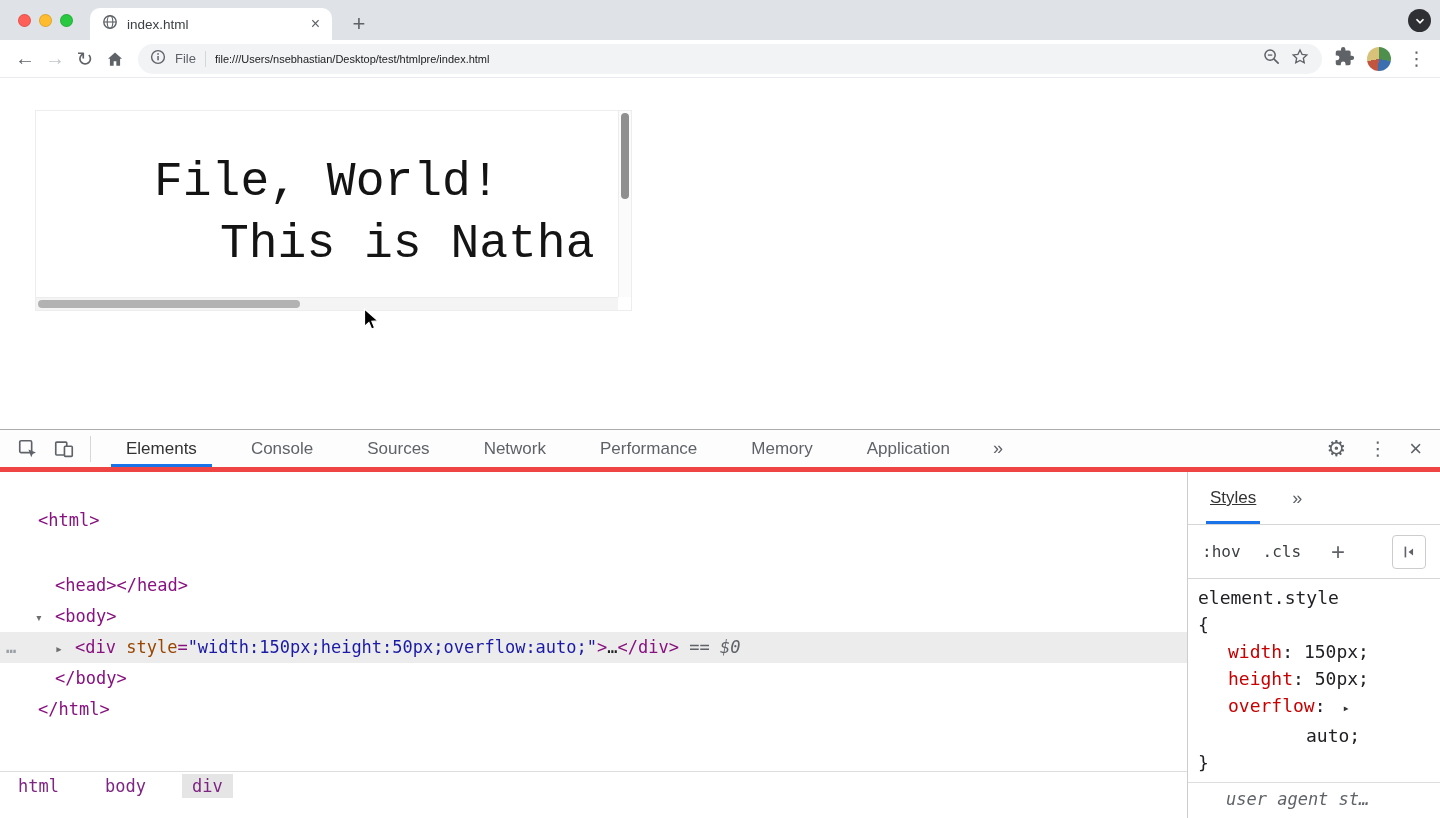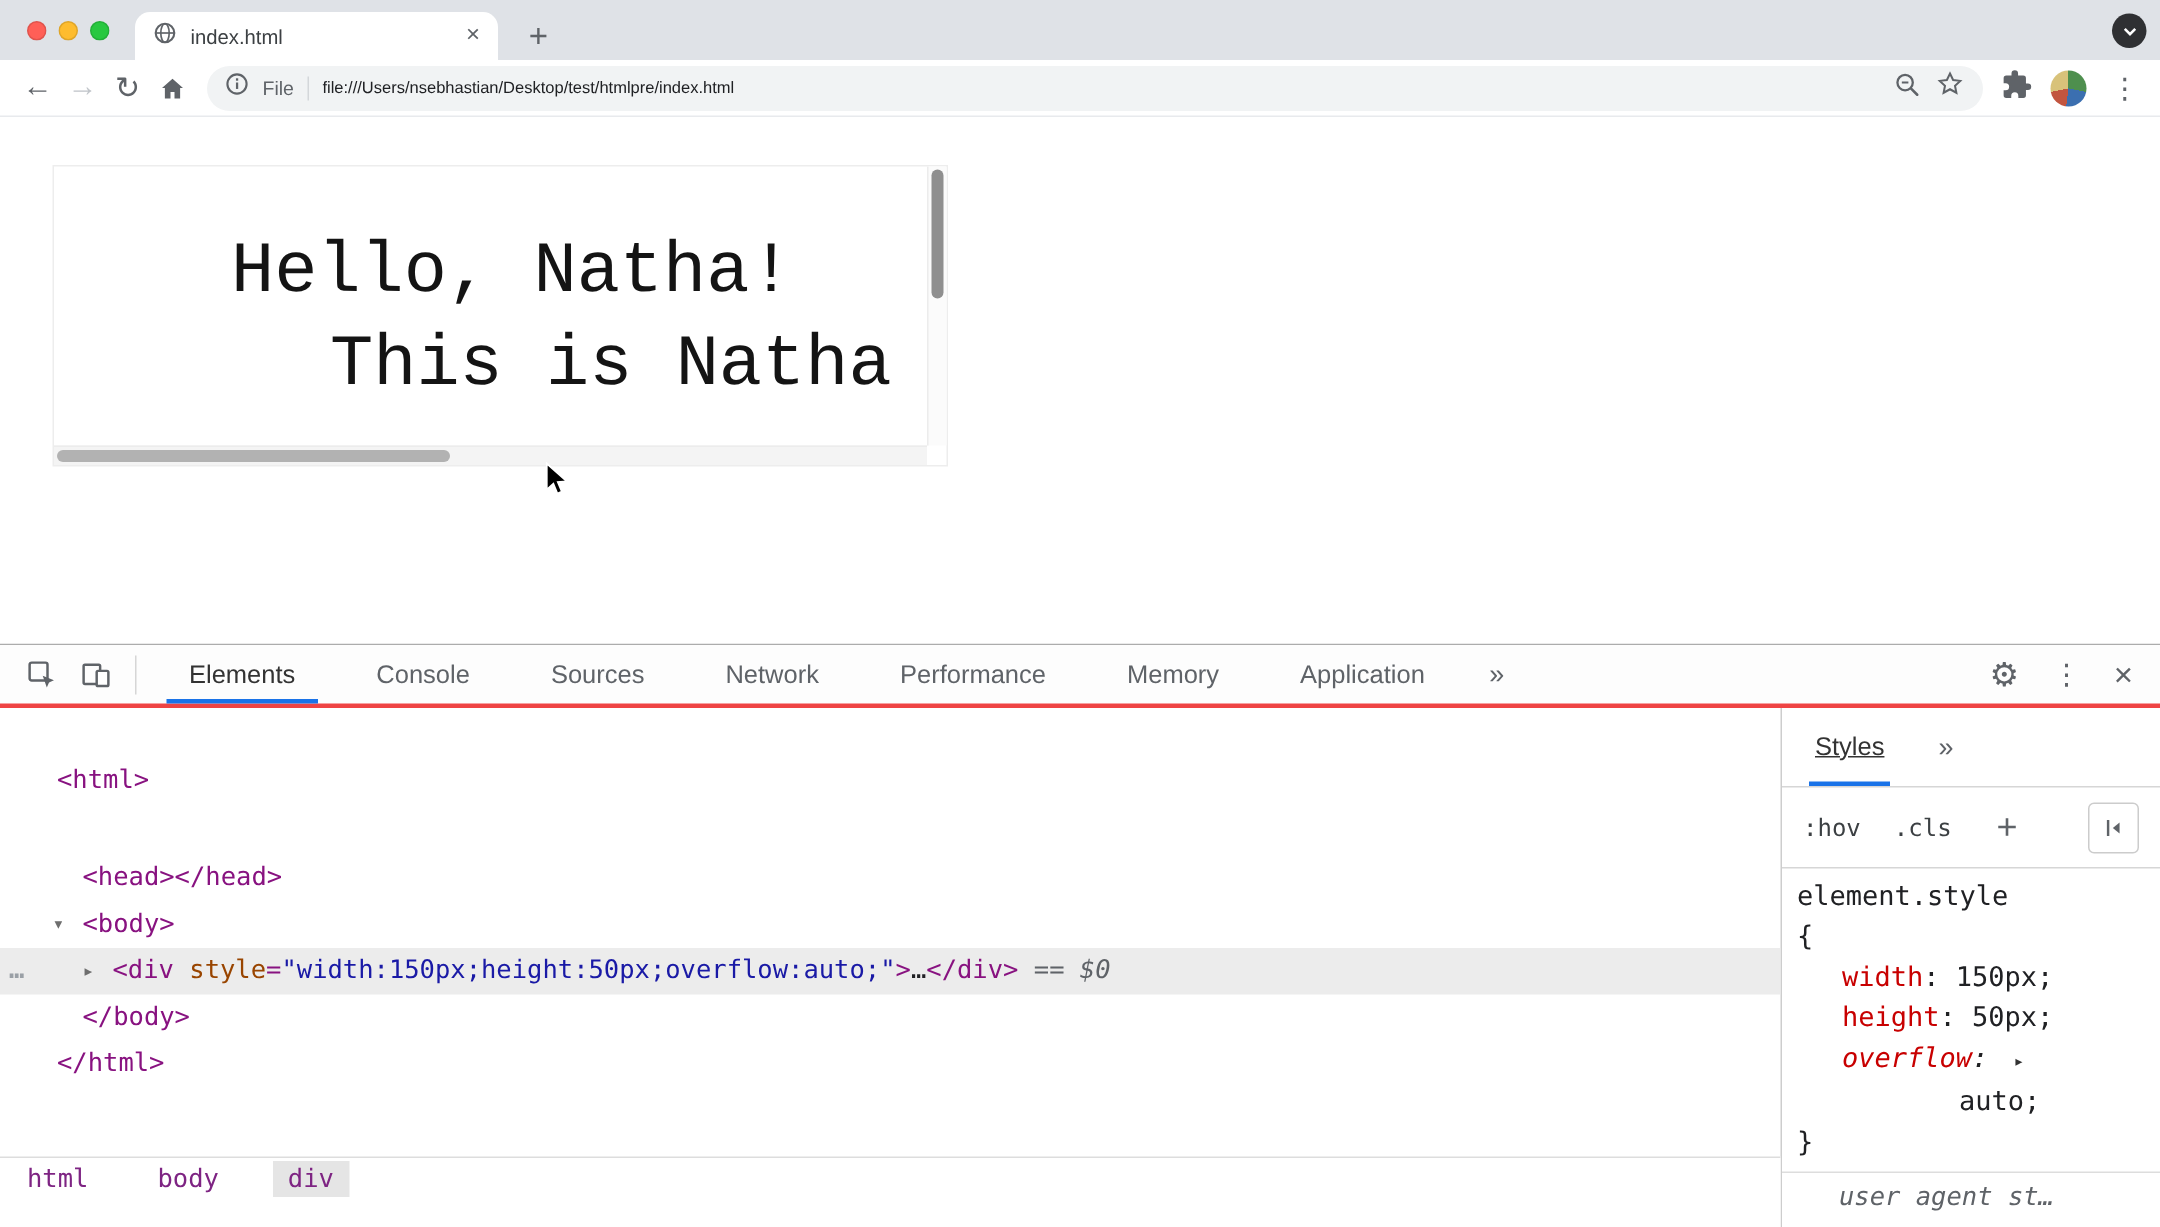--- a/index.html
+++ b/index.html
@@ -179,7 +179,7 @@
 
   <div class="viewport">
     <div class="demo-box">
-      <div class="demo-line l1">Hello, Natha!</div>
+      <div class="demo-line l1">File, World!</div>
       <div class="demo-line l2">This is Natha</div>
       <div class="vscroll">
         <div class="vthumb"></div>

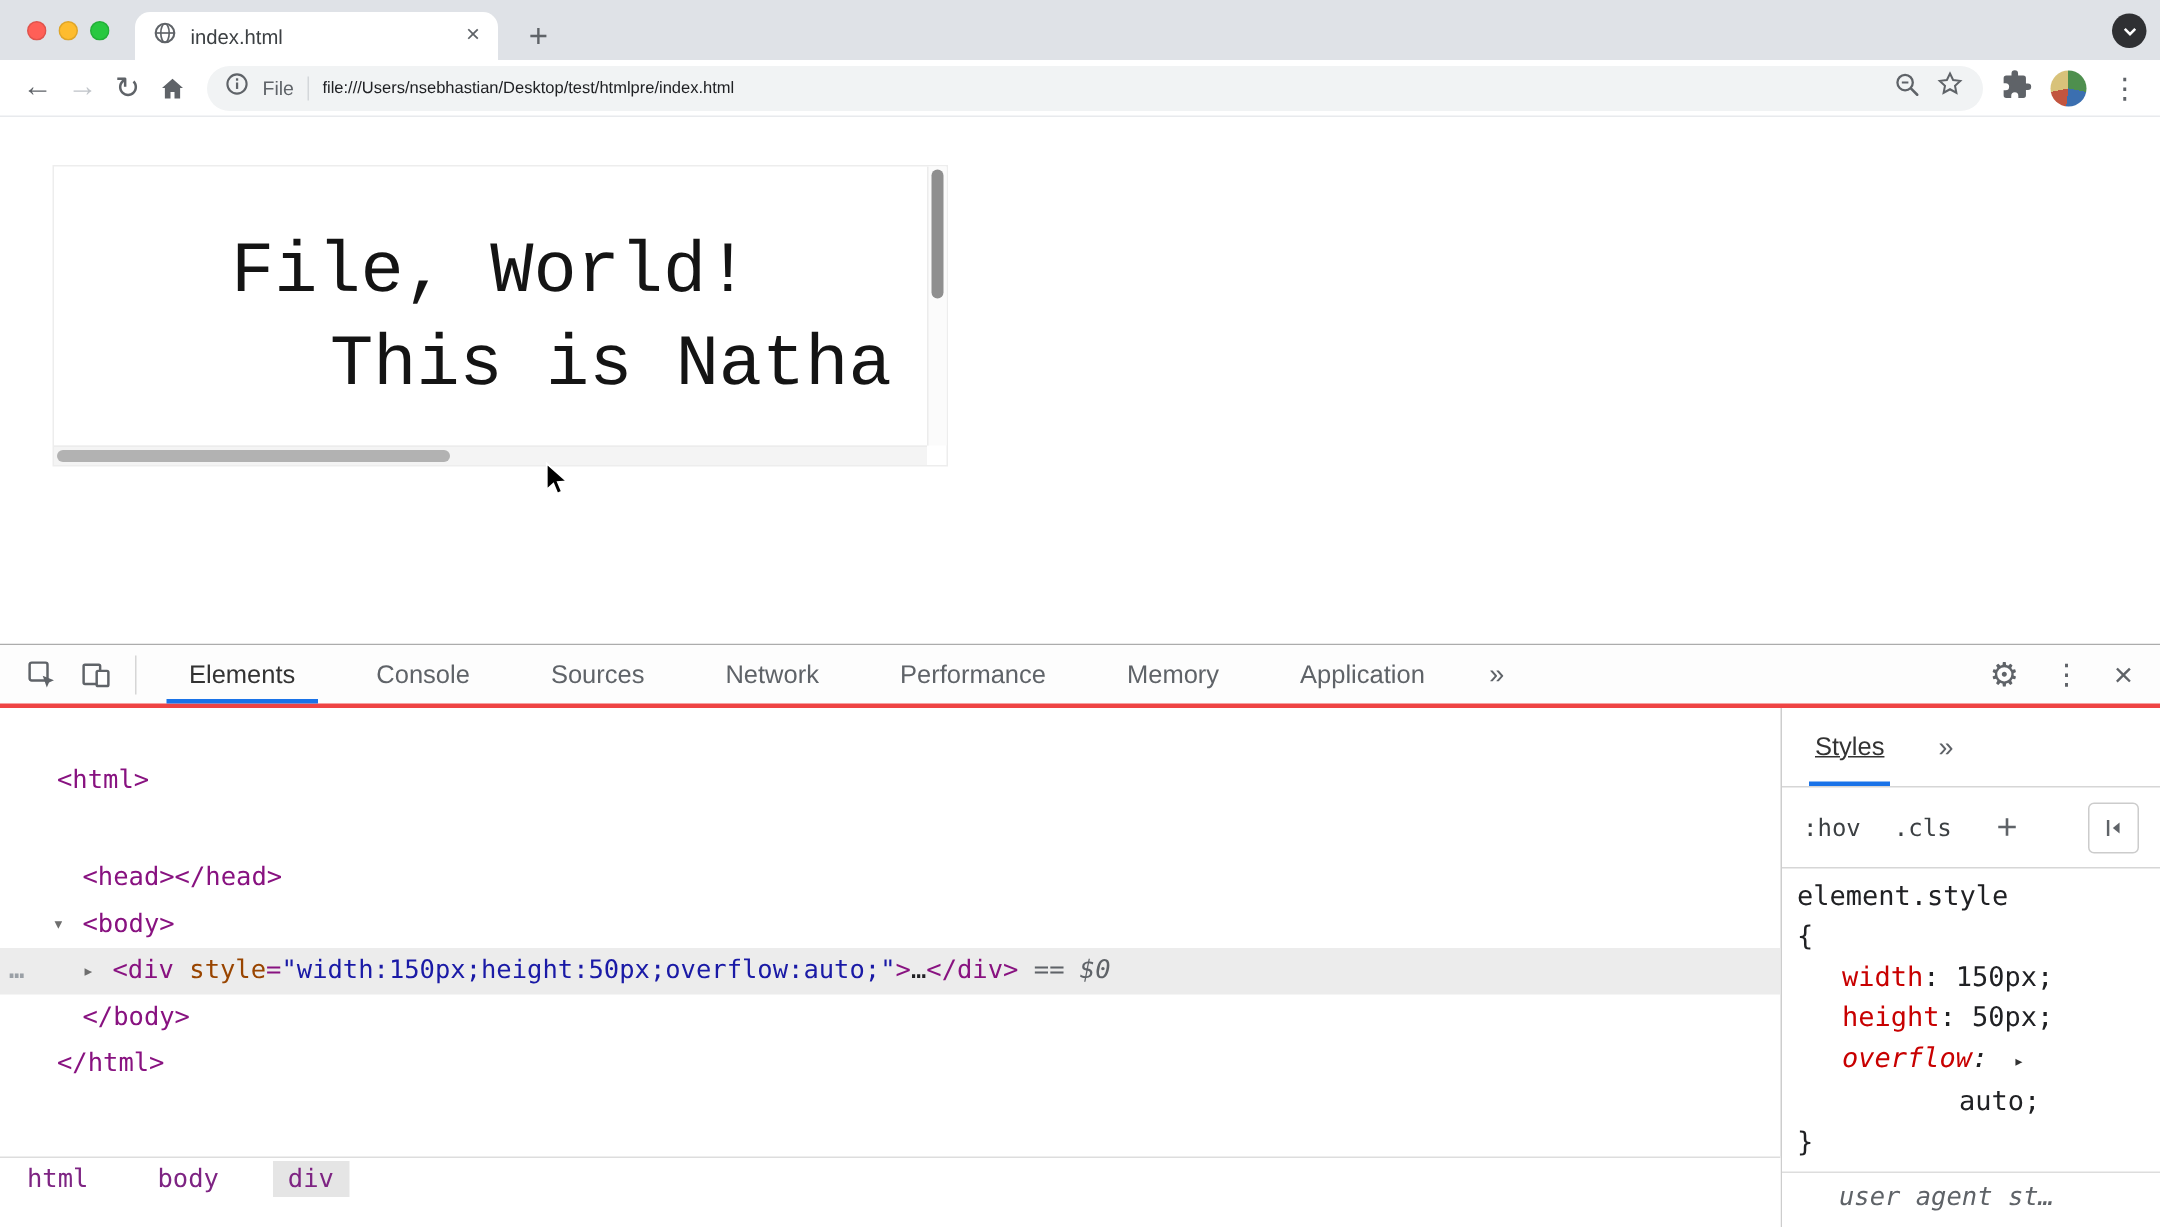--- a/index.html
+++ b/index.html
@@ -53,7 +53,7 @@
   
   .devtools { height:389px; border-top:1px solid #ACACAC; display:flex; flex-direction:column; background:#fff; }
   .dt-toolbar { height:42px; flex:0 0 42px; display:flex; align-items:center;
-                border-bottom:3px solid #ef4444; padding-left:10px; background:#FDFDFD;text-align:center; }
+                border-bottom:5px solid #ef4444; padding-left:10px; background:#FDFDFD;text-align:center; }
   .dt-iconbtn { width:36px; height:36px; display:flex; align-items:center; justify-content:center; }
   .dt-sep { width:1px; height:26px; background:#D6D6D6; margin:0 8px; }
   .dt-tabs { display:flex; height:100%; }

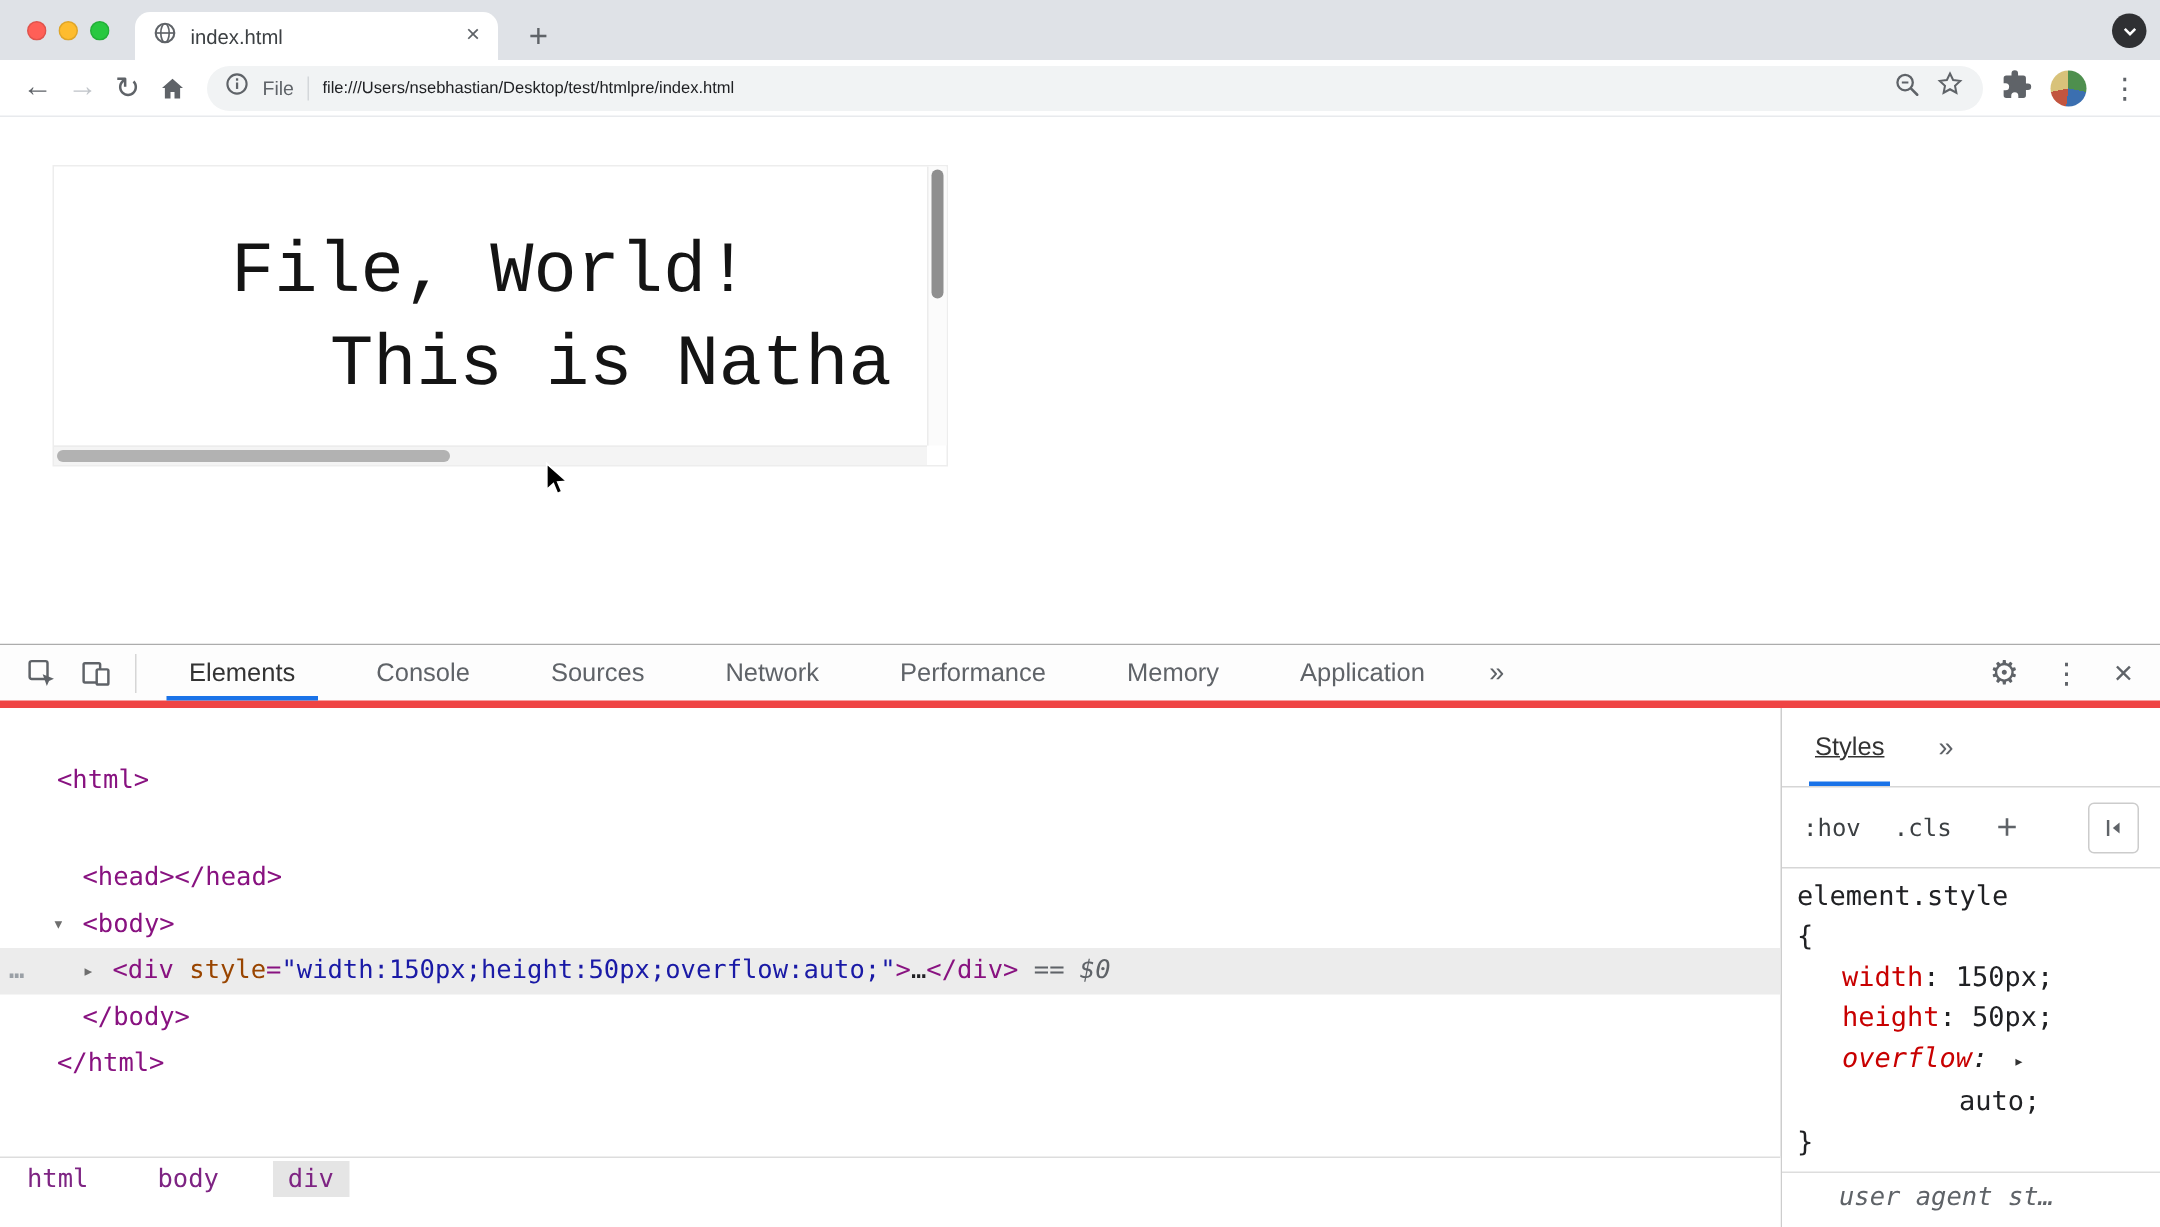--- a/index.html
+++ b/index.html
@@ -266,7 +266,7 @@
             <div class="style-line" style="padding-left: 0px;"><span class="tok-plain">{</span></div>
             <div class="style-line" style="padding-left: 30px;"><span class="tok-prop">width</span><span class="tok-plain">: </span><span class="tok-plain">150px;</span></div>
             <div class="style-line" style="padding-left: 30px;"><span class="tok-prop">height</span><span class="tok-plain">: </span><span class="tok-plain">50px;</span></div>
-            <div class="style-line" style="padding-left: 30px; font-style: italic;"><span class="tok-prop">overflow</span><span class="tok-plain">: </span><span class="tok-expander">▸</span></div>
+            <div class="style-line" style="padding-left: 30px;"><span class="tok-prop">overflow</span><span class="tok-plain">: </span><span class="tok-expander">▸</span></div>
             <div class="style-line" style="padding-left: 108px;"><span class="tok-plain">auto;</span></div>
             <div class="style-line" style="padding-left: 0px;"><span class="tok-plain">}</span></div>
           </div>

